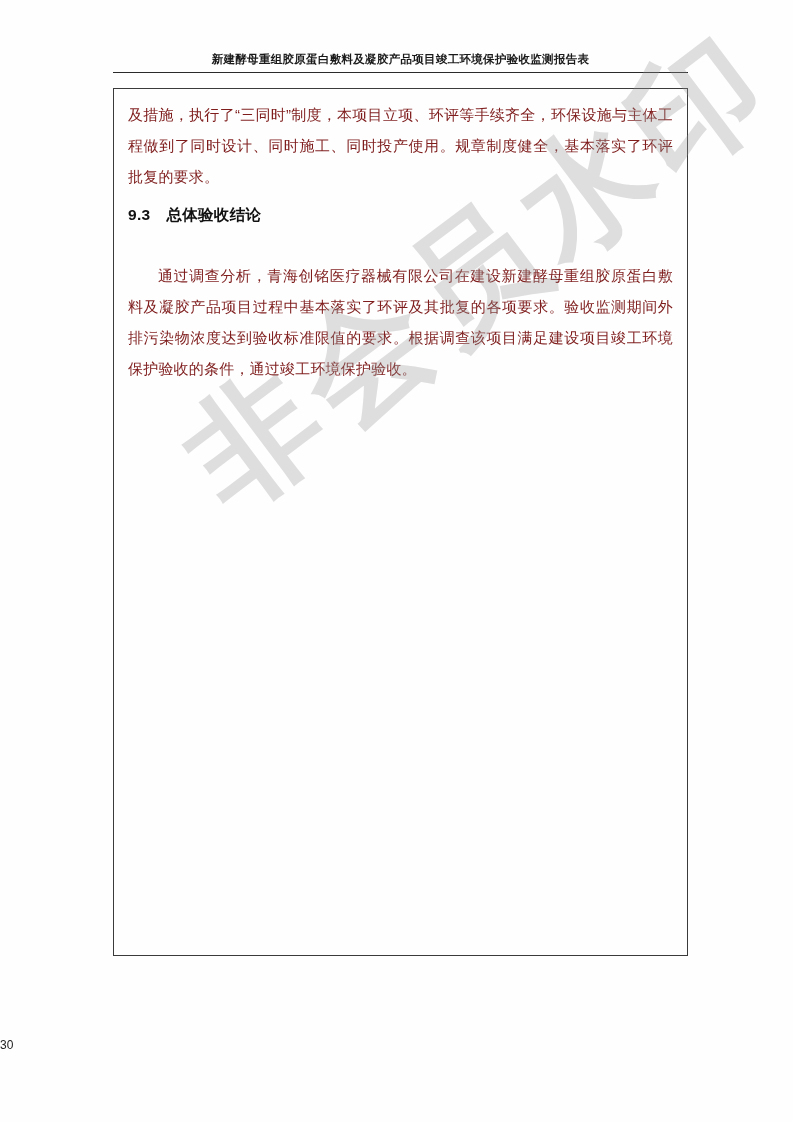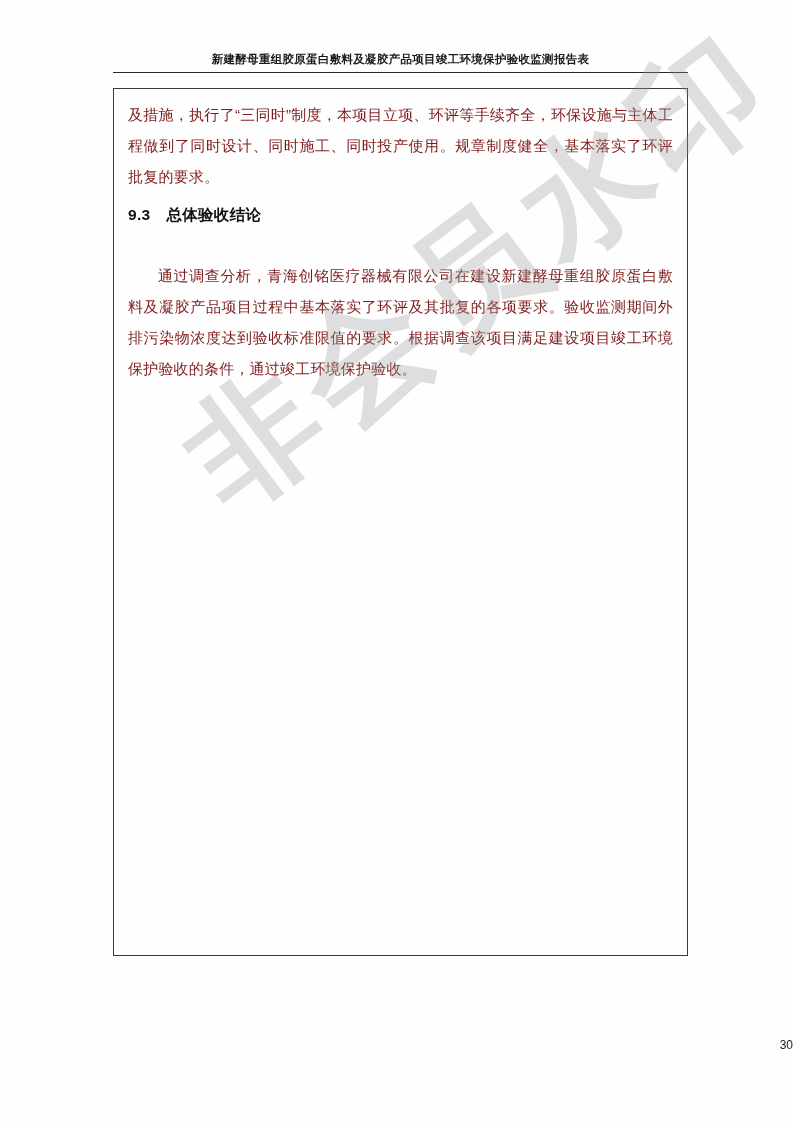--- a/index.html
+++ b/index.html
@@ -123,7 +123,7 @@
     left: 0;
     top: 1038px;
     width: 793px;
-    text-align: right;
+    text-align: left;
     font-size: 12px;
     color: #222222;
   }

